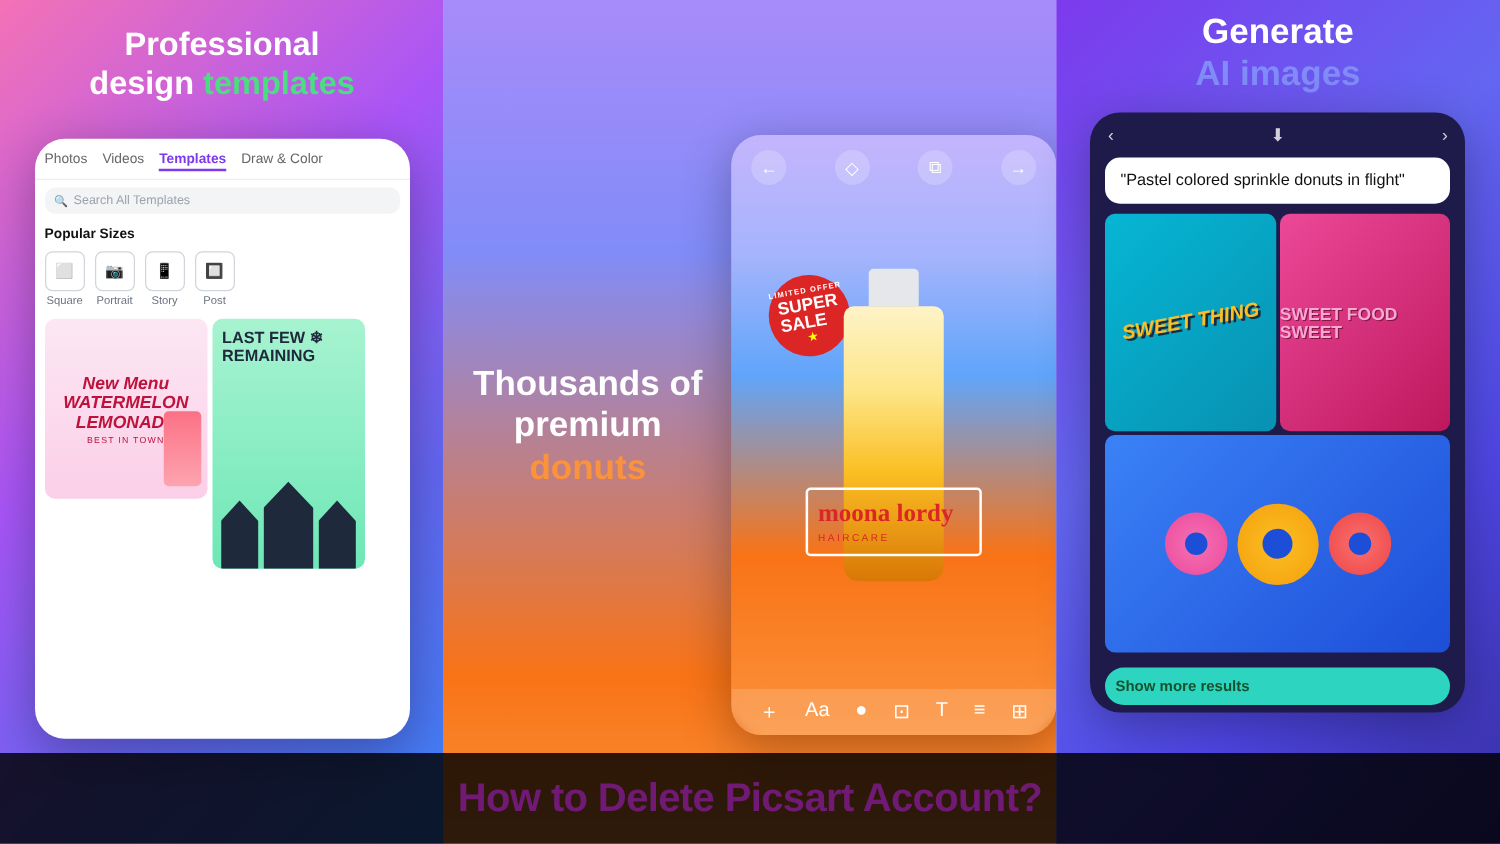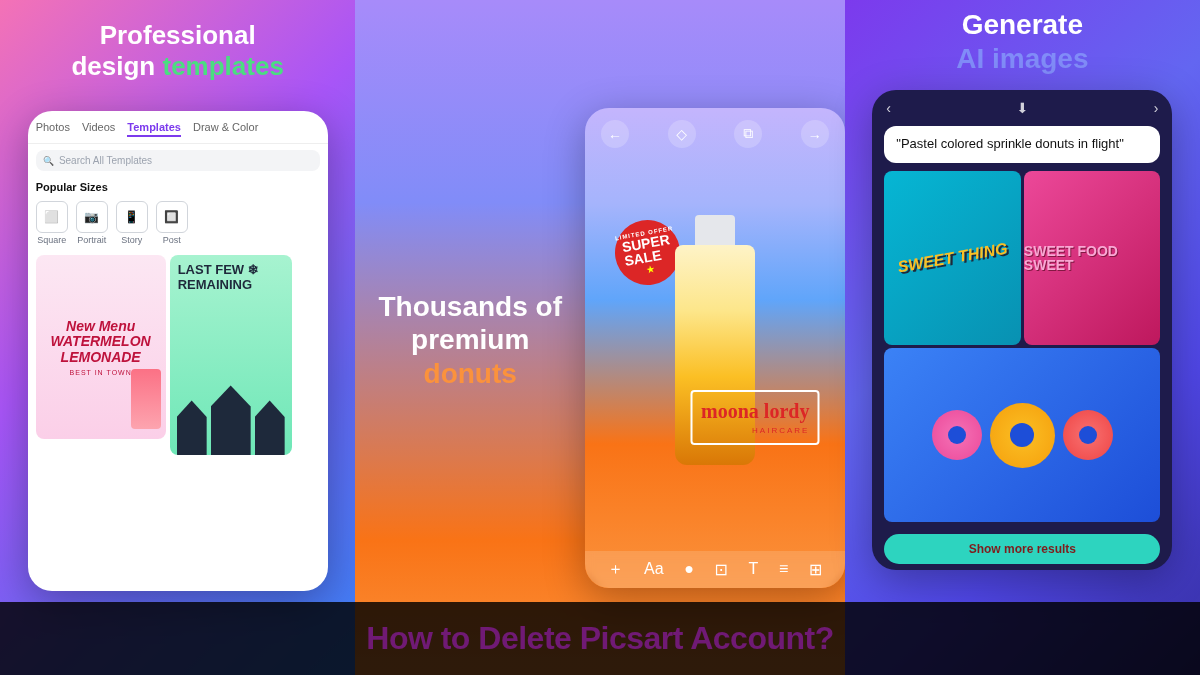--- a/index.html
+++ b/index.html
@@ -132,7 +132,7 @@
 
     .template-card-left {
       width: 130px;
-      height: 184px;
+      height: 144px;
       background: linear-gradient(180deg, #fce7f3 0%, #fbcfe8 100%);
       border-radius: 8px;
       position: relative;

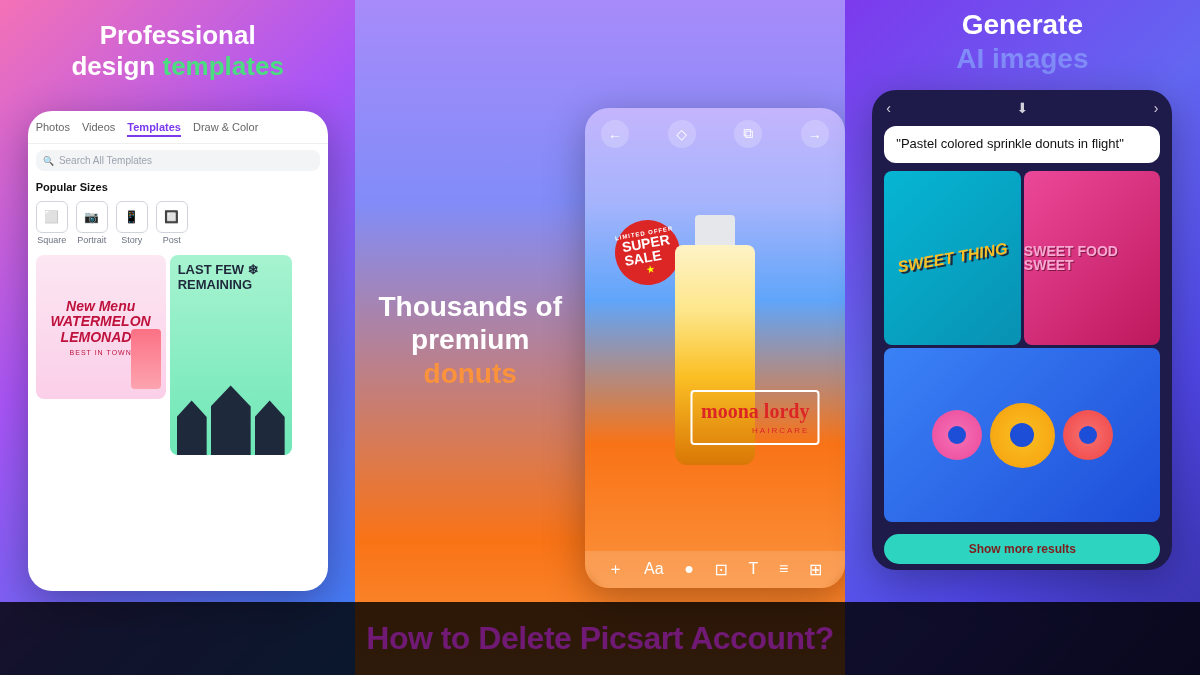--- a/index.html
+++ b/index.html
@@ -308,12 +308,11 @@
       bottom: 20px;
       left: 50%;
       transform: translateX(-50%);
-      width: 129px;
+      width: 141px;
       border: 2px solid white;
       border-radius: 4px;
       padding: 8px;
-      text-align: right;
-      margin-left: 40px;
+      text-align: left;
     }
 
     .bottle-label-text {

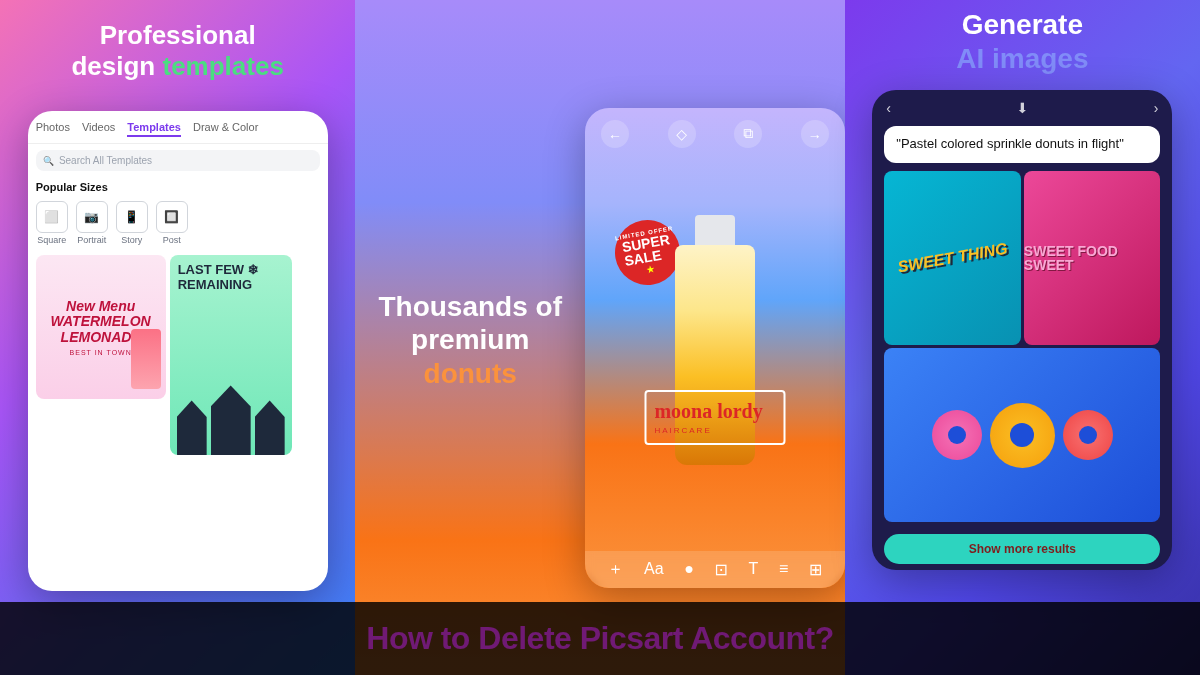--- a/index.html
+++ b/index.html
@@ -529,10 +529,9 @@
       background: #2dd4bf;
       border-radius: 20px;
       padding: 8px;
-      text-align: center;
       font-size: 12px;
       font-weight: 600;
-      color: #7f1d1d;
+      color: #14532d;
     }
 
     

